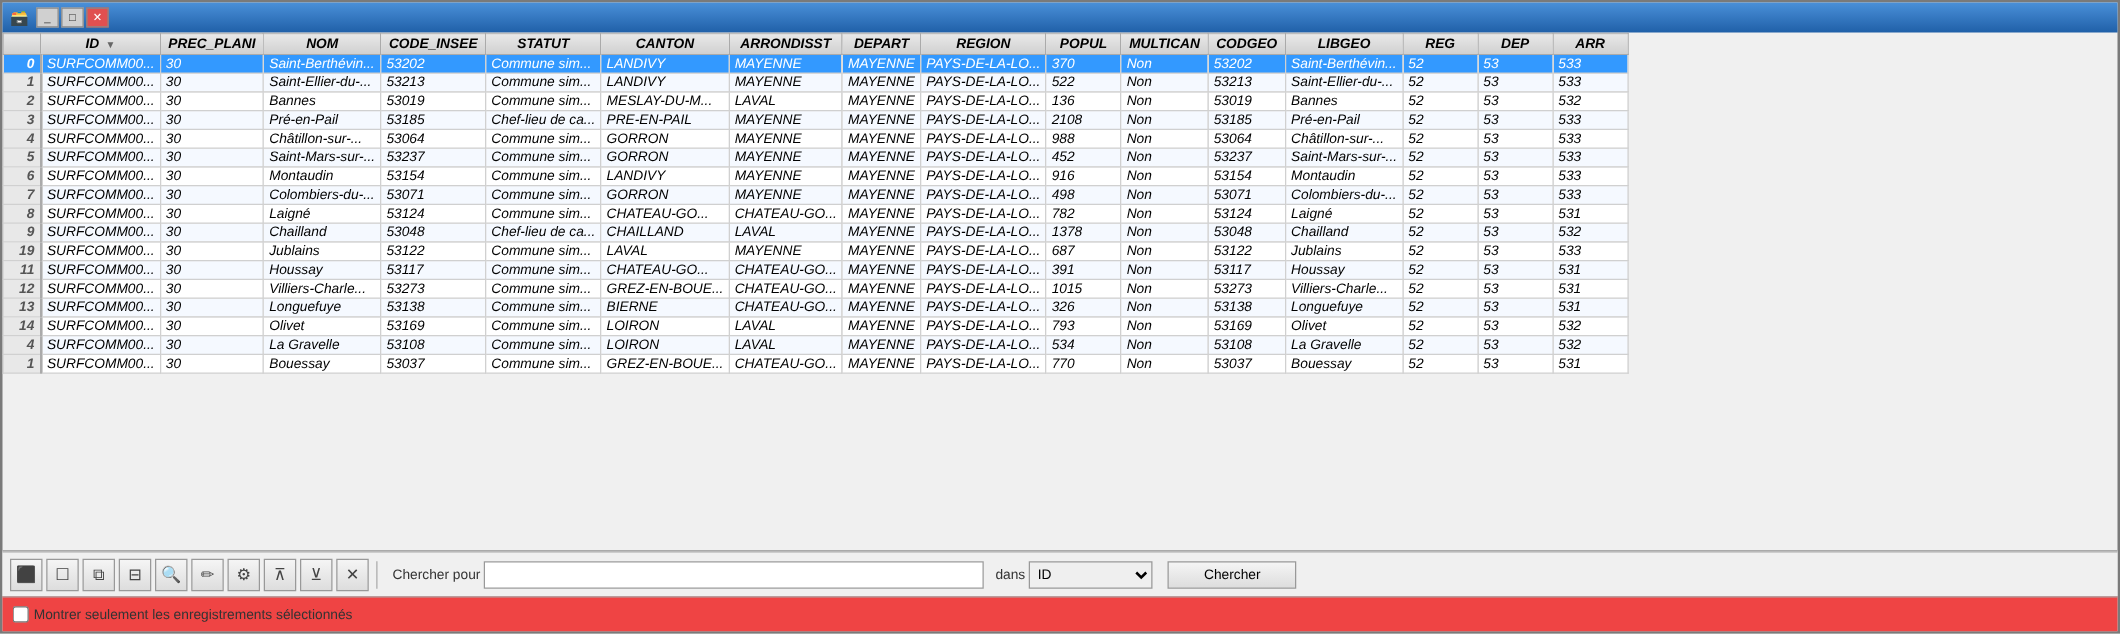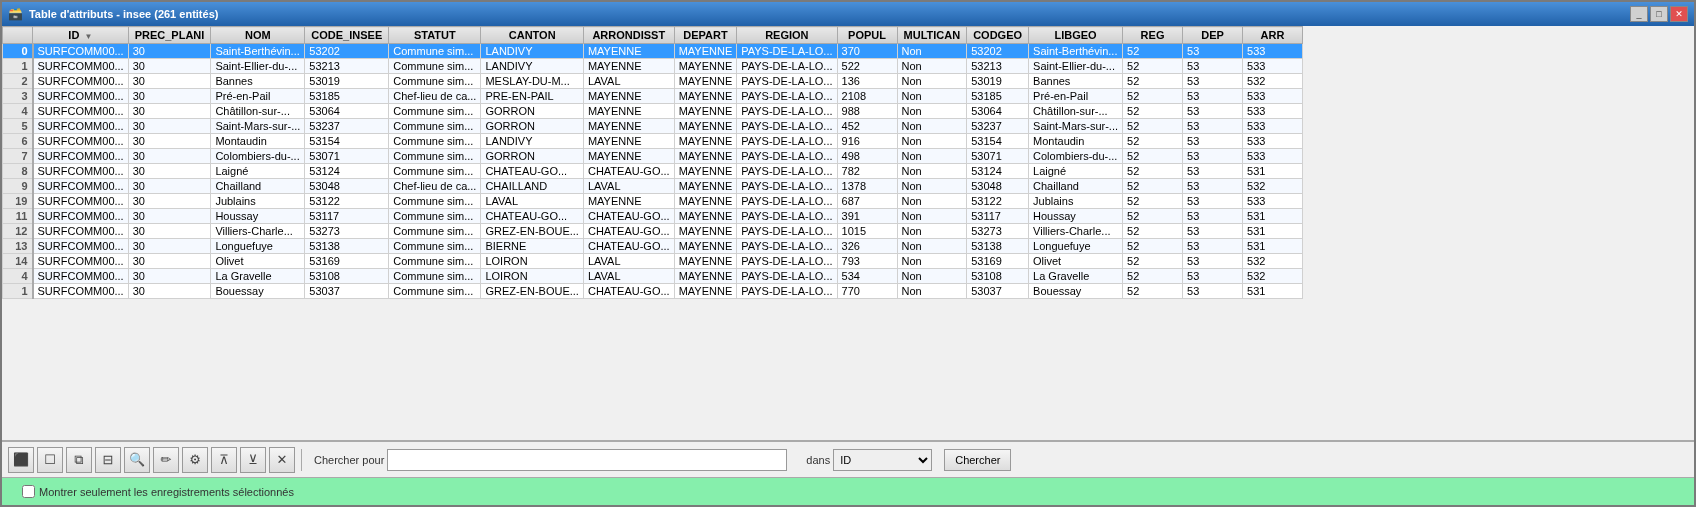--- a/index.html
+++ b/index.html
@@ -194,7 +194,6 @@
 
   <div class="title-bar">
     <span class="title-bar-icon">🗃️</span>
-    <span class="title-bar-text">Table d'attributs - insee (261 entités)</span>
     <div class="title-bar-buttons">
       <div class="title-btn">_</div>
       <div class="title-btn">□</div>

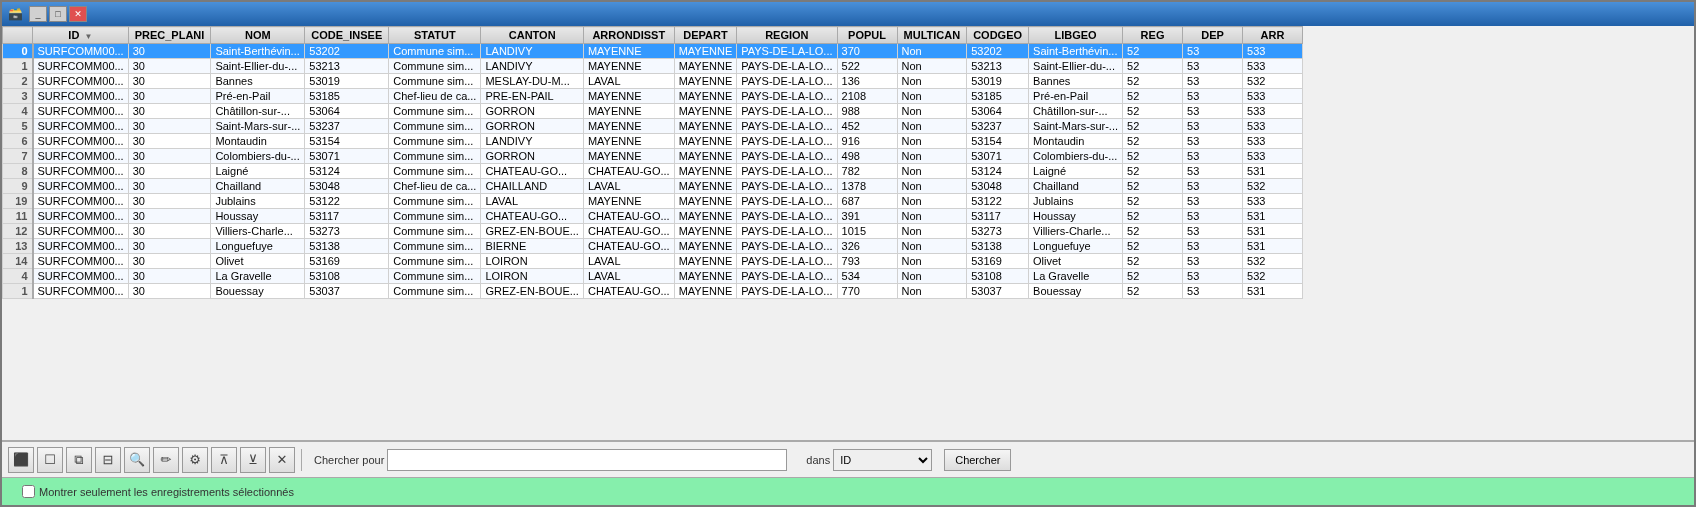--- a/index.html
+++ b/index.html
@@ -61,6 +61,7 @@
       border-collapse: collapse;
       white-space: nowrap;
       font-size: 11px;
+      font-style: italic;
     }
     thead tr th {
       background: linear-gradient(to bottom, #e8e8e8, #d0d0d0);

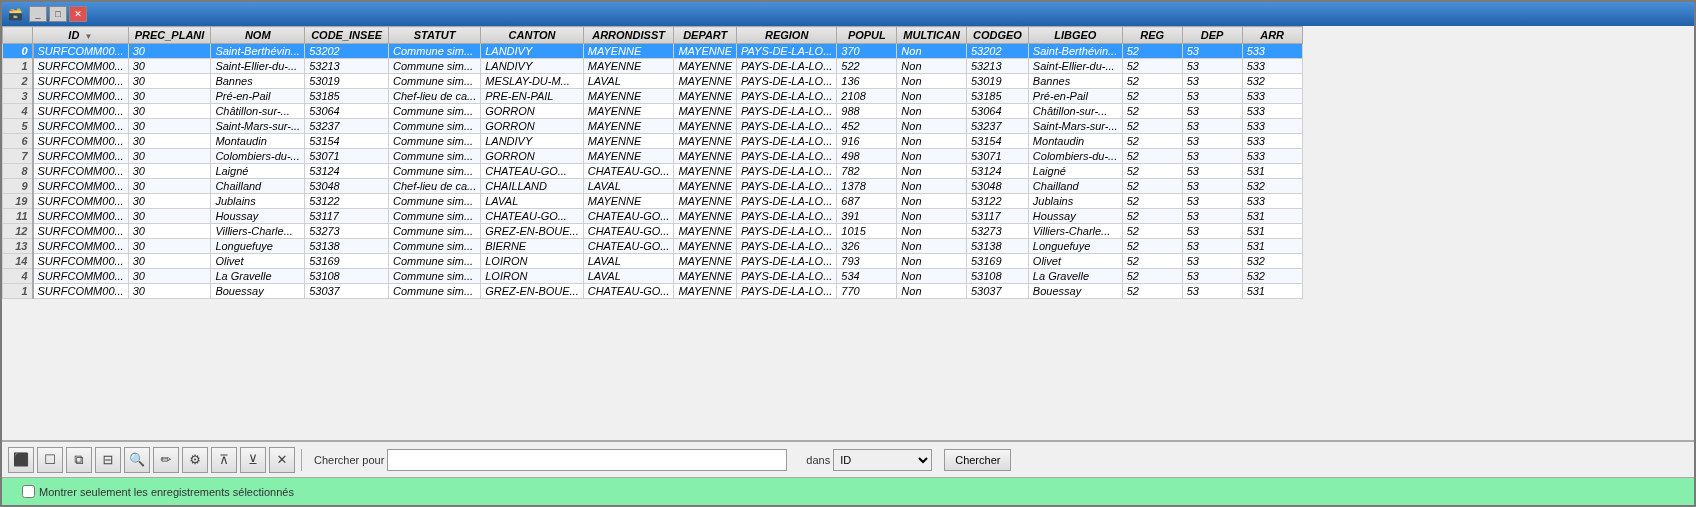--- a/index.html
+++ b/index.html
@@ -140,7 +140,7 @@
       font-size: 11px;
       background: white;
     }
-    .dans-label { margin-left: 16px; color: #333; }
+    .dans-label { margin-left: 6px; color: #333; }
     .field-select {
       height: 22px;
       border: 1px solid #999;

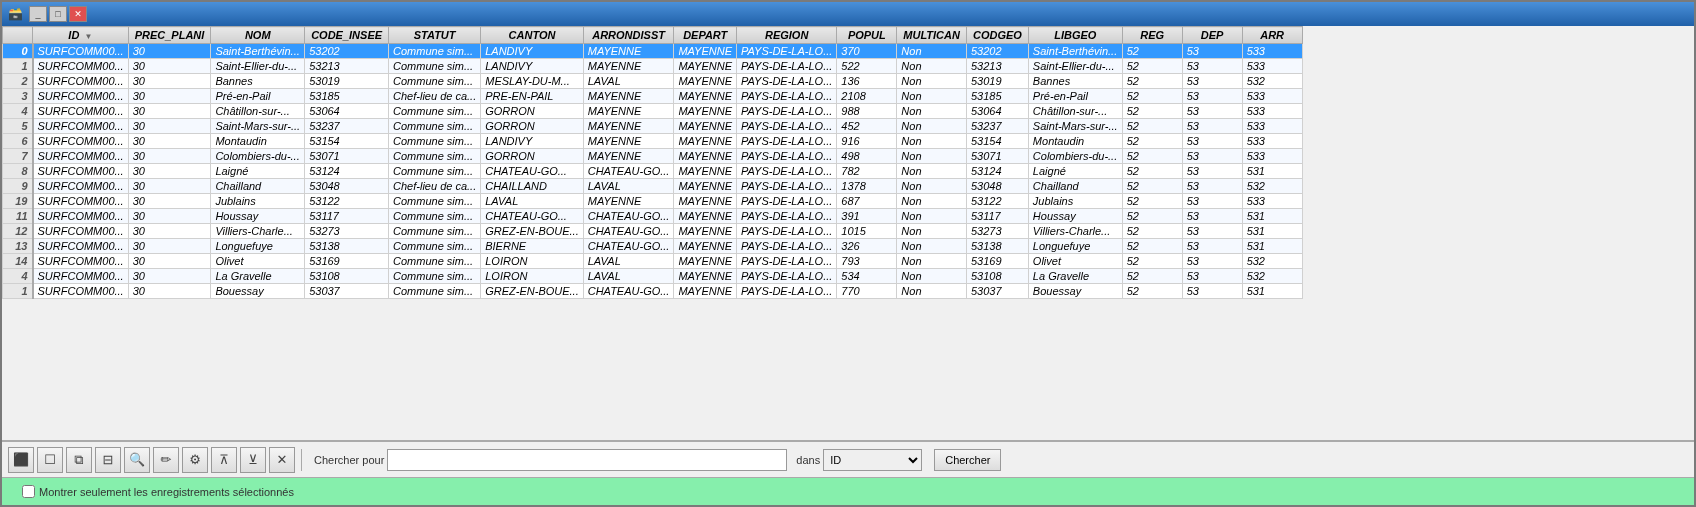--- a/index.html
+++ b/index.html
@@ -150,7 +150,7 @@
     }
     .chercher-btn {
       height: 22px;
-      padding: 1px 10px;
+      padding: 1px 28px;
       background: linear-gradient(to bottom, #f5f5f5, #ddd);
       border: 1px solid #999;
       font-size: 11px;

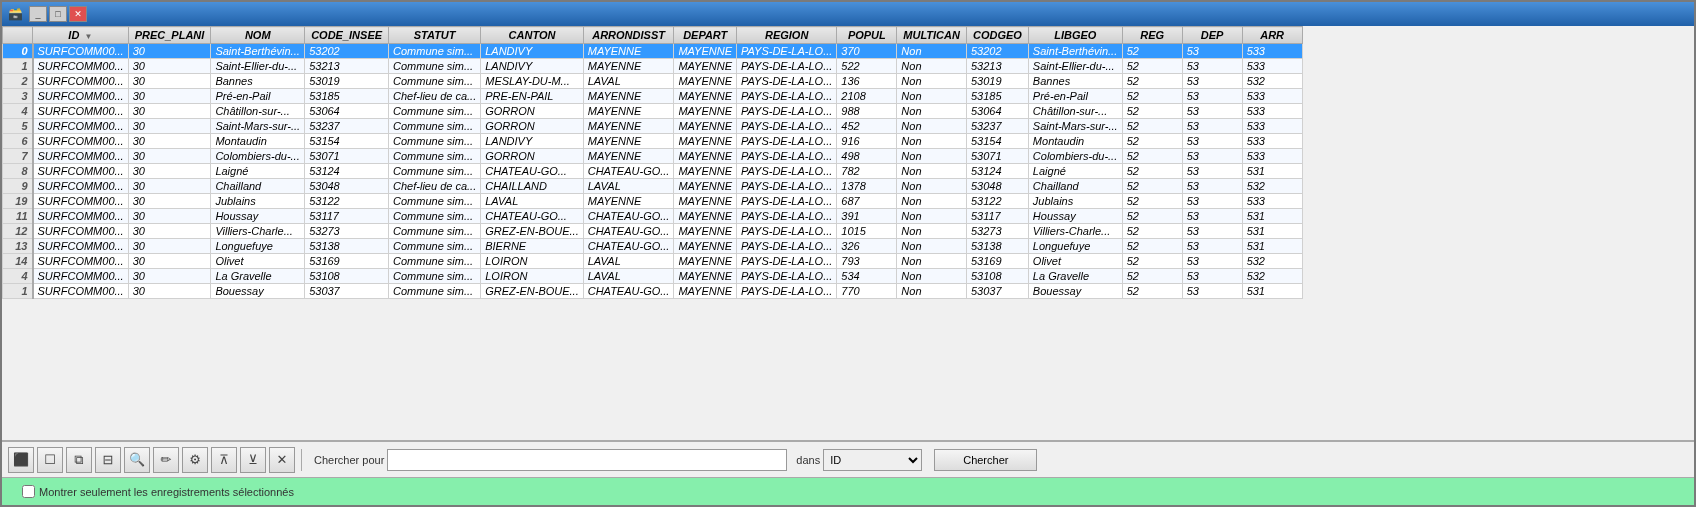--- a/index.html
+++ b/index.html
@@ -158,9 +158,9 @@
     }
 
     .status-bar {
-      background: #86efac;
+      background: #ef4444;
       border-top: 1px solid #aaa;
-      padding: 3px 20px;
+      padding: 3px 8px;
       display: flex;
       align-items: center;
       gap: 4px;

